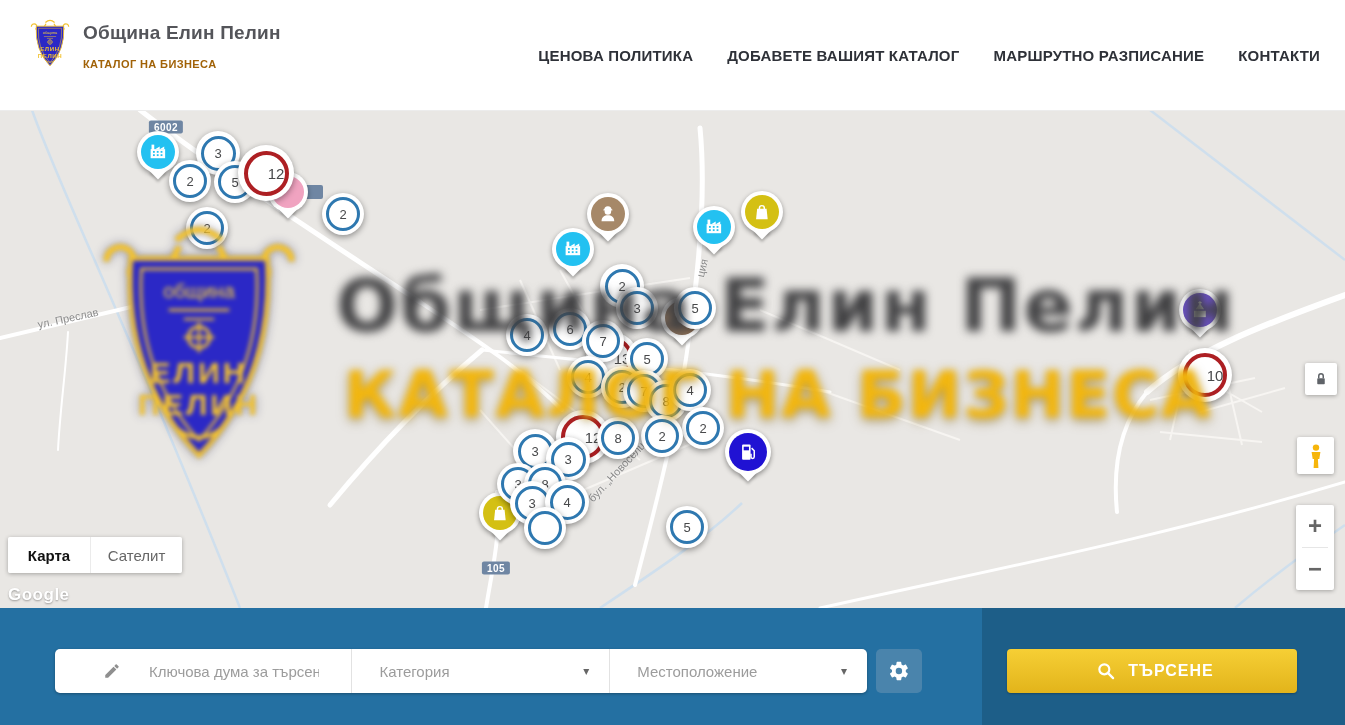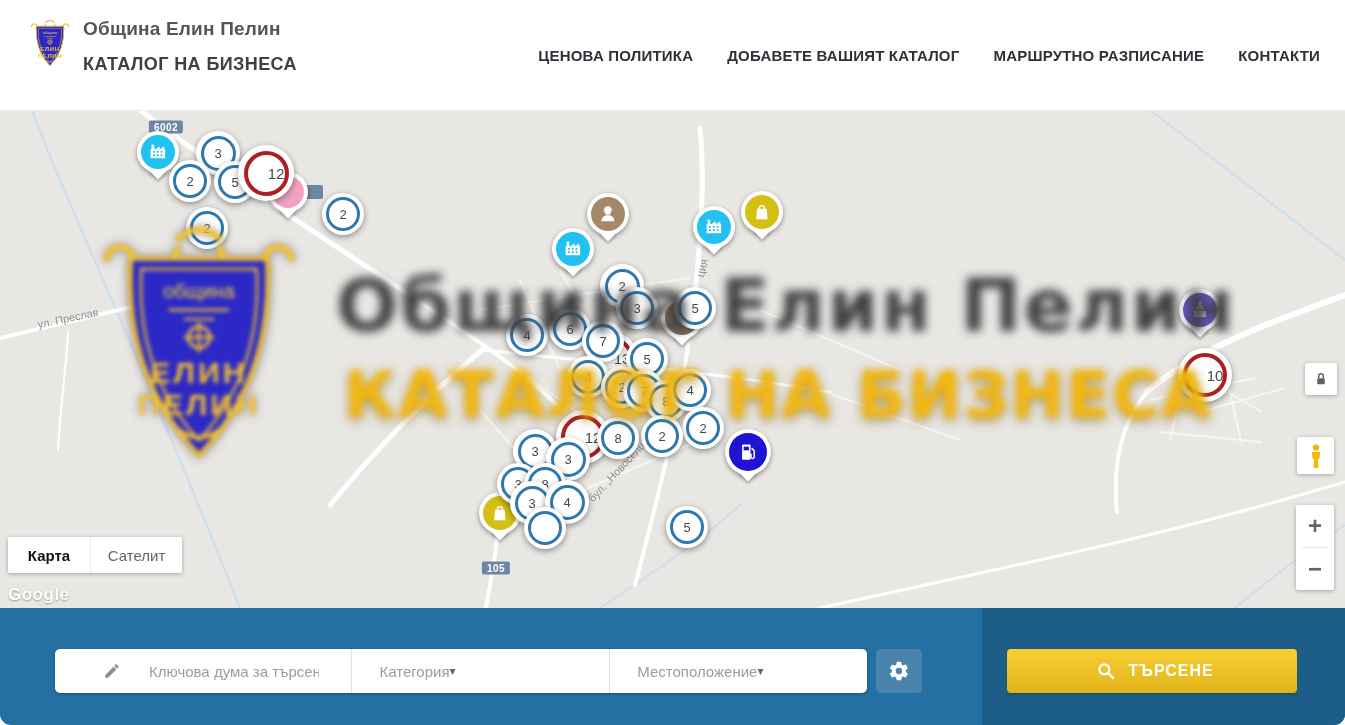--- a/index.html
+++ b/index.html
@@ -3,7 +3,7 @@
 <meta charset="utf-8">
 <style>
   html,body{margin:0;padding:0;background:#fff;font-family:"Liberation Sans",sans-serif;}
-  .app{position:relative;width:1345px;height:725px;overflow:hidden;user-select:none;border-radius:11px;}
+  .app{position:relative;width:1345px;height:725px;overflow:hidden;user-select:none;}
   
   .header{position:absolute;left:0;top:0;width:1345px;height:110px;background:#fff;border-bottom:1px solid #ececec;z-index:30;}
   .brand{position:absolute;left:27px;top:17px;display:flex;align-items:center;gap:10px;cursor:pointer;}

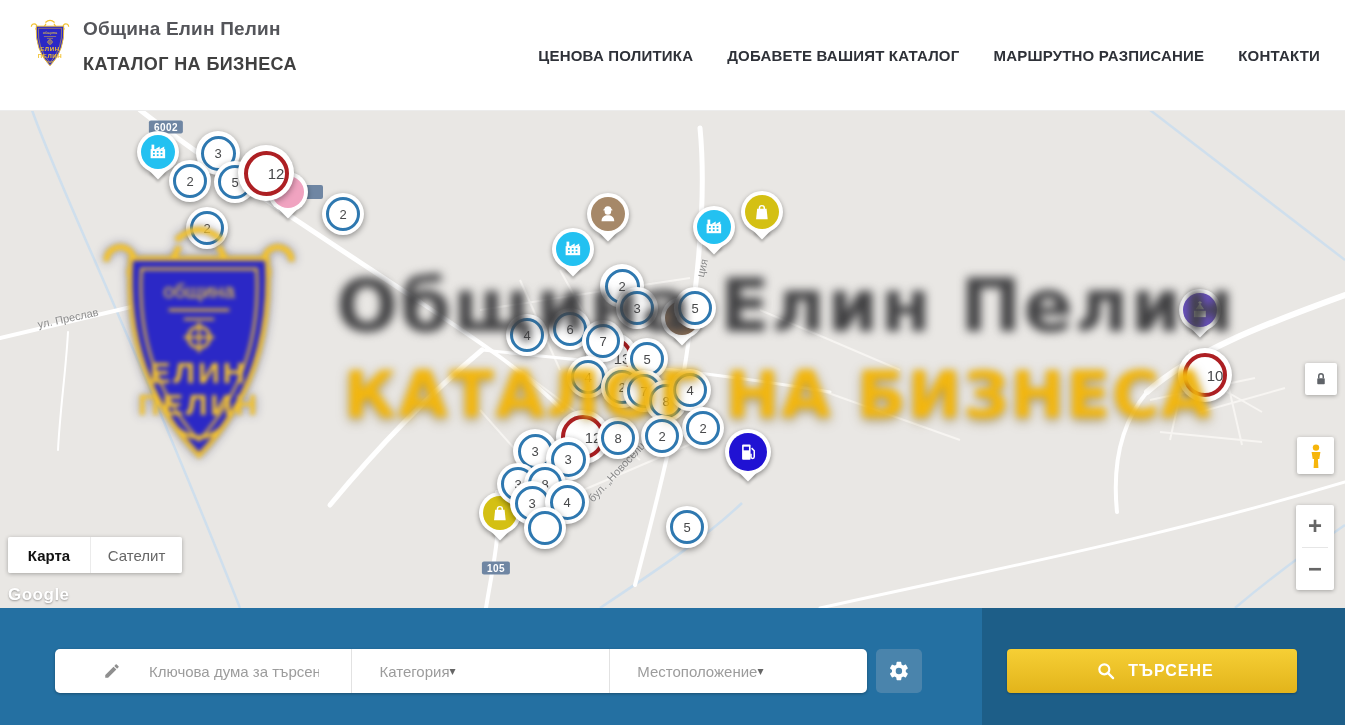--- a/index.html
+++ b/index.html
@@ -8,7 +8,7 @@
   .header{position:absolute;left:0;top:0;width:1345px;height:110px;background:#fff;border-bottom:1px solid #ececec;z-index:30;}
   .brand{position:absolute;left:27px;top:17px;display:flex;align-items:center;gap:10px;cursor:pointer;}
   .brand-title{font-size:19px;font-weight:700;color:#54555a;letter-spacing:.2px;}
-  .brand-sub{font-size:18px;font-weight:700;color:#404040;letter-spacing:.4px;margin-top:14px;}
+  .brand-sub{font-size:11px;font-weight:700;color:#a16207;letter-spacing:.4px;margin-top:14px;}
   .nav{position:absolute;right:25px;top:0;height:110px;display:flex;align-items:center;gap:34px;}
   .nav-item{font-size:15px;font-weight:700;color:#2e3138;letter-spacing:.2px;cursor:pointer;text-decoration:none;}
   

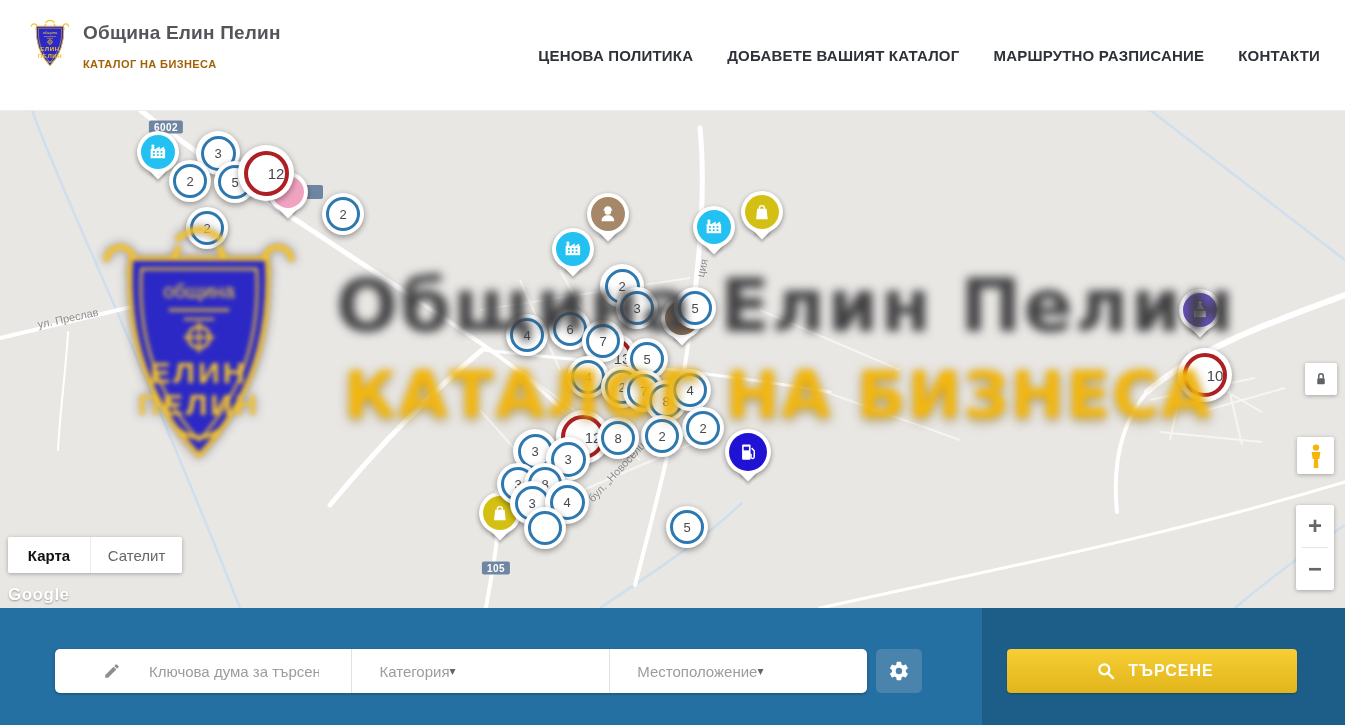--- a/index.html
+++ b/index.html
@@ -52,7 +52,7 @@
   .f-key{width:302px;padding-left:48px;gap:26px;}
   .f-key input{border:0;outline:0;font-size:15px;color:#555;width:170px;font-family:"Liberation Sans",sans-serif;background:transparent;}
   .f-key input::placeholder{color:#9c9c9c;}
-  .f-sel{width:255px;border-left:1px solid #e2e2e2;padding:0 20px 0 27px;justify-content:flex-start;font-size:15px;color:#9c9c9c;cursor:pointer;}
+  .f-sel{width:255px;border-left:1px solid #e2e2e2;padding:0 20px 0 27px;justify-content:space-between;font-size:15px;color:#9c9c9c;cursor:pointer;}
   .arr{font-size:12px;color:#666;}
   .gearbtn{position:absolute;left:876px;top:41px;width:46px;height:44px;background:#4a84ac;border:0;border-radius:5px;display:flex;align-items:center;justify-content:center;cursor:pointer;}
   .searchbtn{position:absolute;left:1007px;top:41px;width:290px;height:44px;border:0;border-radius:4px;background:linear-gradient(#f6cf35,#e2b41b);display:flex;align-items:center;justify-content:center;gap:12px;cursor:pointer;box-shadow:0 1px 2px rgba(0,0,0,.25);padding-left:12px;}

